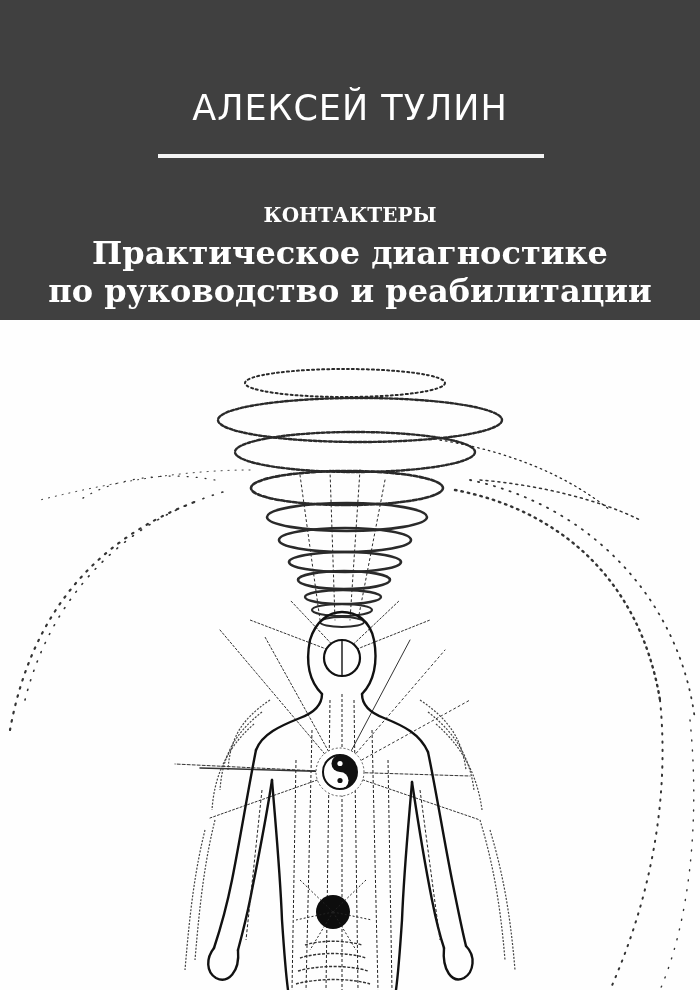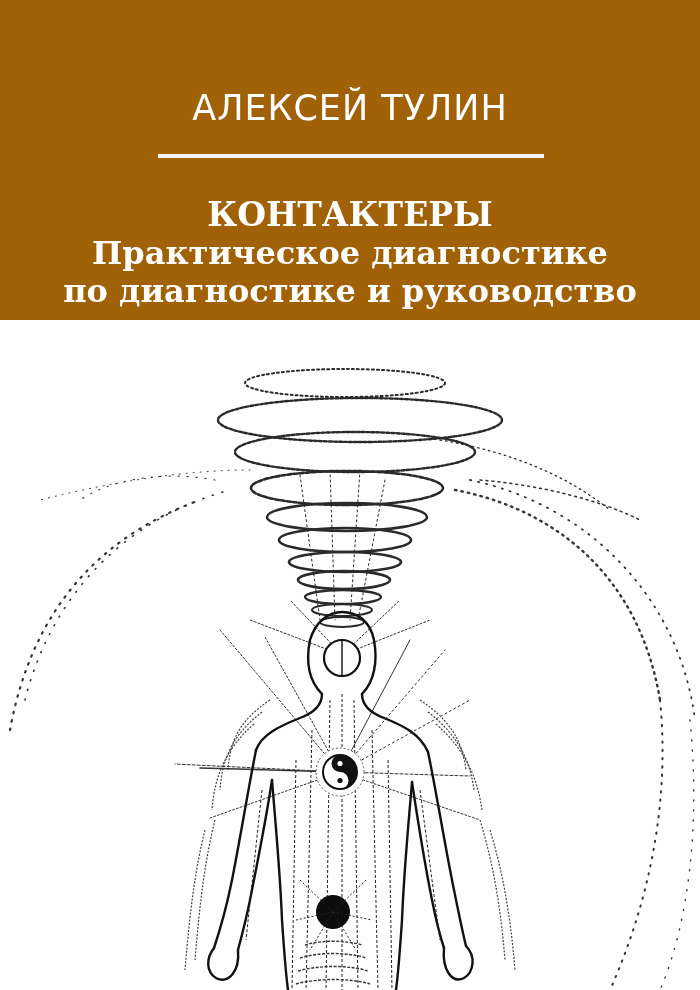--- a/index.html
+++ b/index.html
@@ -7,7 +7,7 @@
   .cover { position: absolute; left: 0; top: 0; width: 700px; height: 990px; background: #fefefe; }
   .band {
     position: absolute; left: 0; top: 0; width: 700px; height: 320px;
-    background: #a16207; color: #ffffff; text-align: center;
+    background: #404040; color: #ffffff; text-align: center;
   }
   .author {
     position: absolute; left: 0; width: 700px; top: 86px;

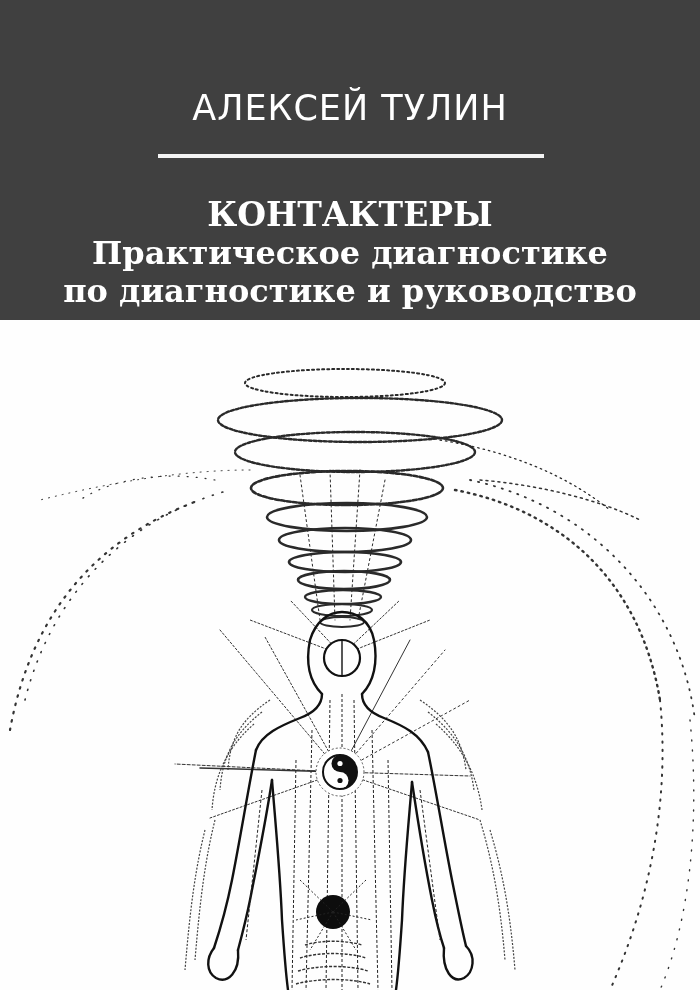--- a/index.html
+++ b/index.html
@@ -22,7 +22,7 @@
     font-family: "DejaVu Serif", serif; color: #ffffff; font-size: 32px; line-height: 38px;
   }
   .title-block div { white-space: nowrap; }
-  .title-main { font-weight: bold; font-size: 33px; }
+  .title-main { font-weight: bold; font-size: 20px; }
   .title-sub { font-weight: bold; font-size: 32px; }
   .illustration { position: absolute; left: 0; top: 320px; width: 700px; height: 670px; }
 </style>

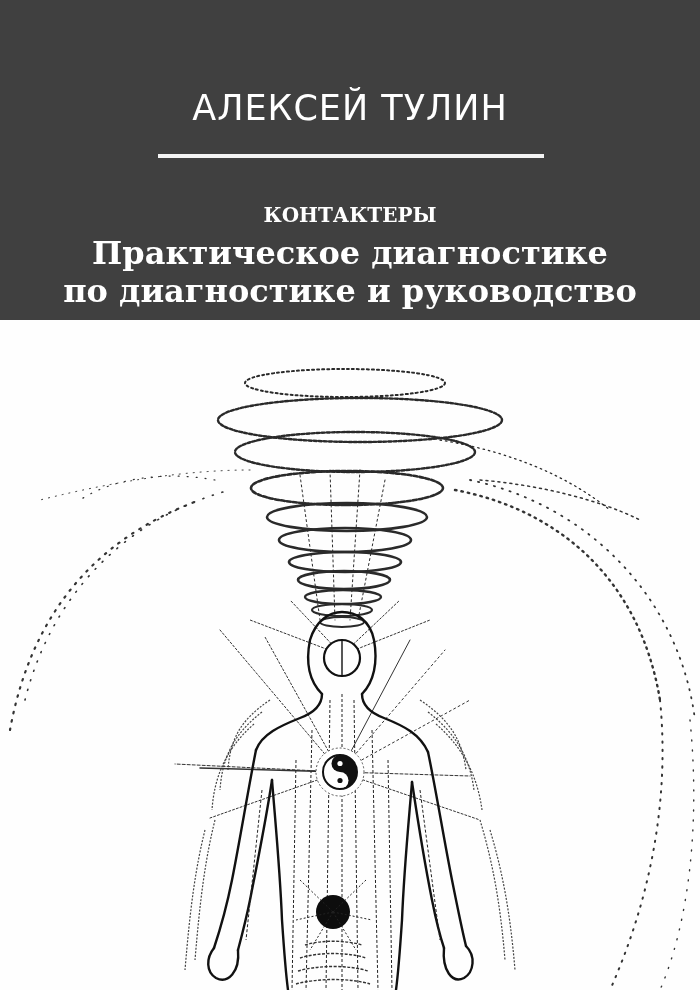--- a/index.html
+++ b/index.html
@@ -36,7 +36,7 @@
     <div class="title-block">
       <div class="title-main">КОНТАКТЕРЫ</div>
       <div class="title-sub">Практическое диагностике</div>
-      <div class="title-sub">по диагностике и руководство</div>
+      <div class="title-sub">по руководство и реабилитации</div>
     </div>
   </div>
 

